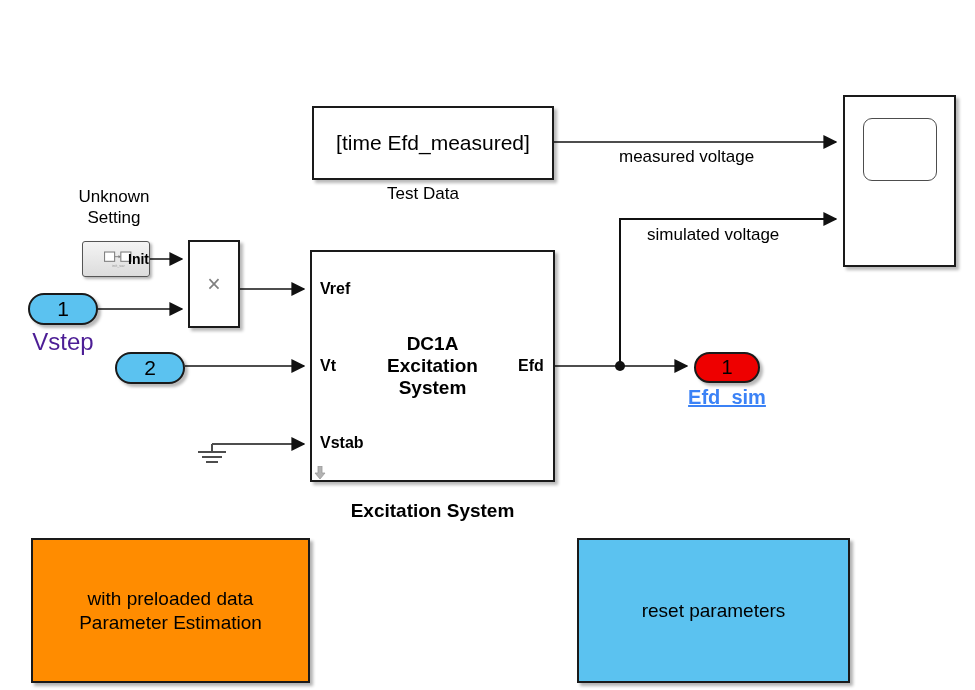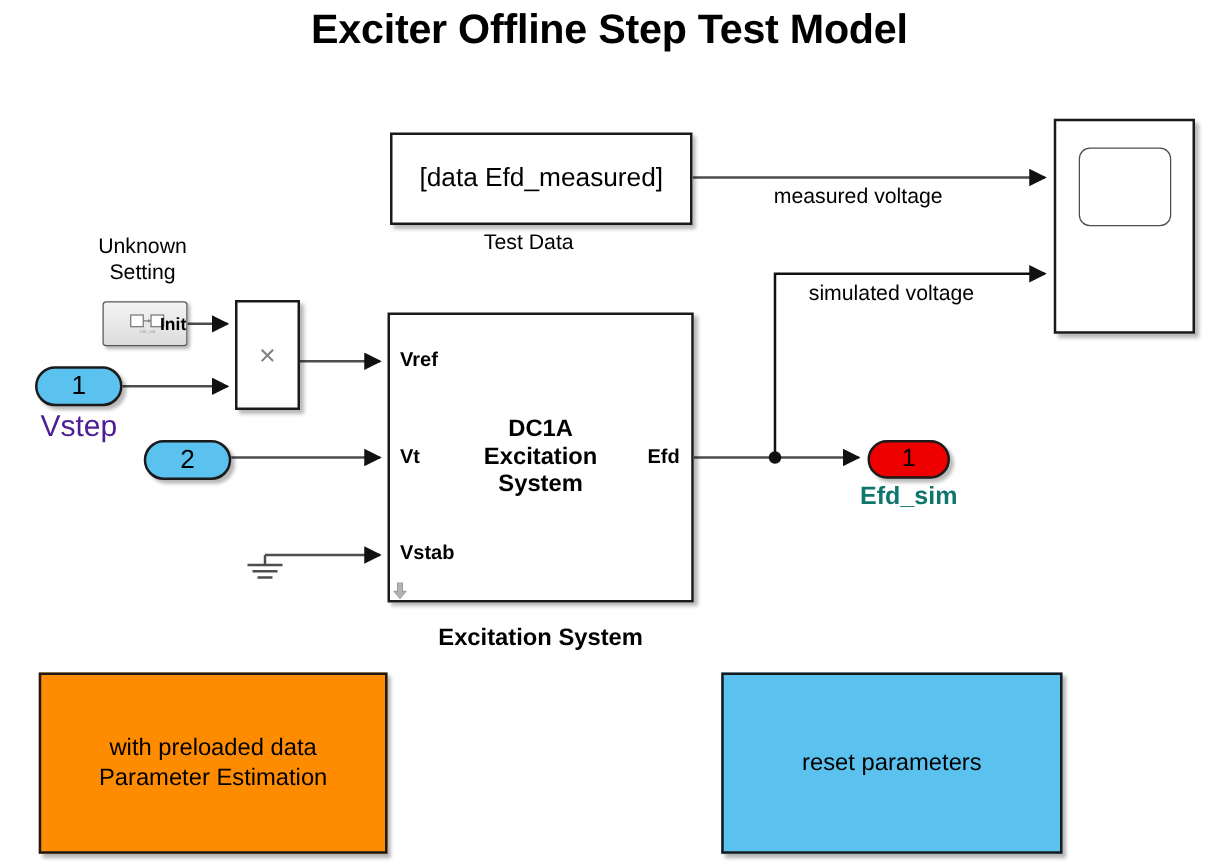--- a/index.html
+++ b/index.html
@@ -229,7 +229,6 @@
 
 <div id="canvas">
 
-  <div class="abs" id="title">Exciter Offline Step Test Model</div>
 
   <svg id="wires" class="abs">
     <defs>

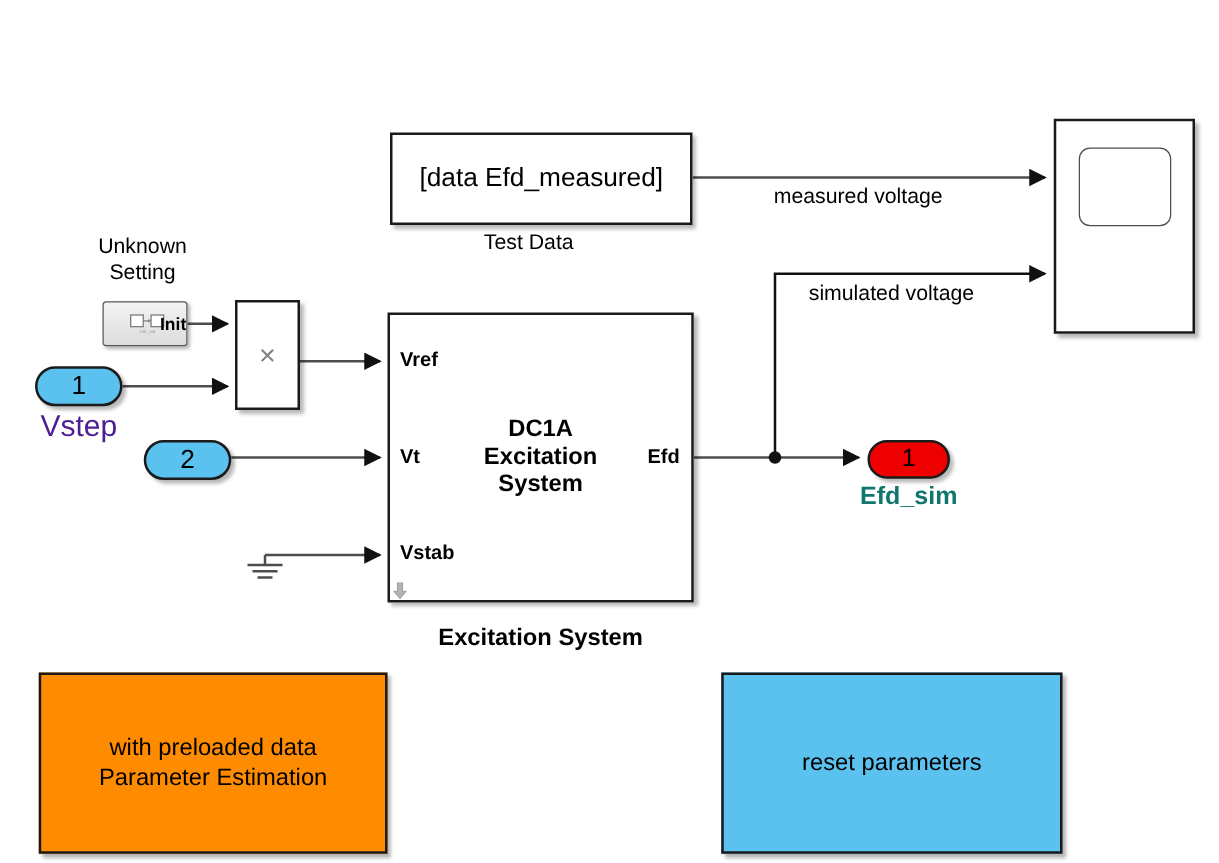--- a/index.html
+++ b/index.html
@@ -264,7 +264,7 @@
   </svg>
 
   <div class="abs blk" id="testdata-block">
-    <span id="testdata-text">[data Efd_measured]</span>
+    <span id="testdata-text">[time Efd_measured]</span>
   </div>
   <div class="abs" id="testdata-caption">Test Data</div>
 

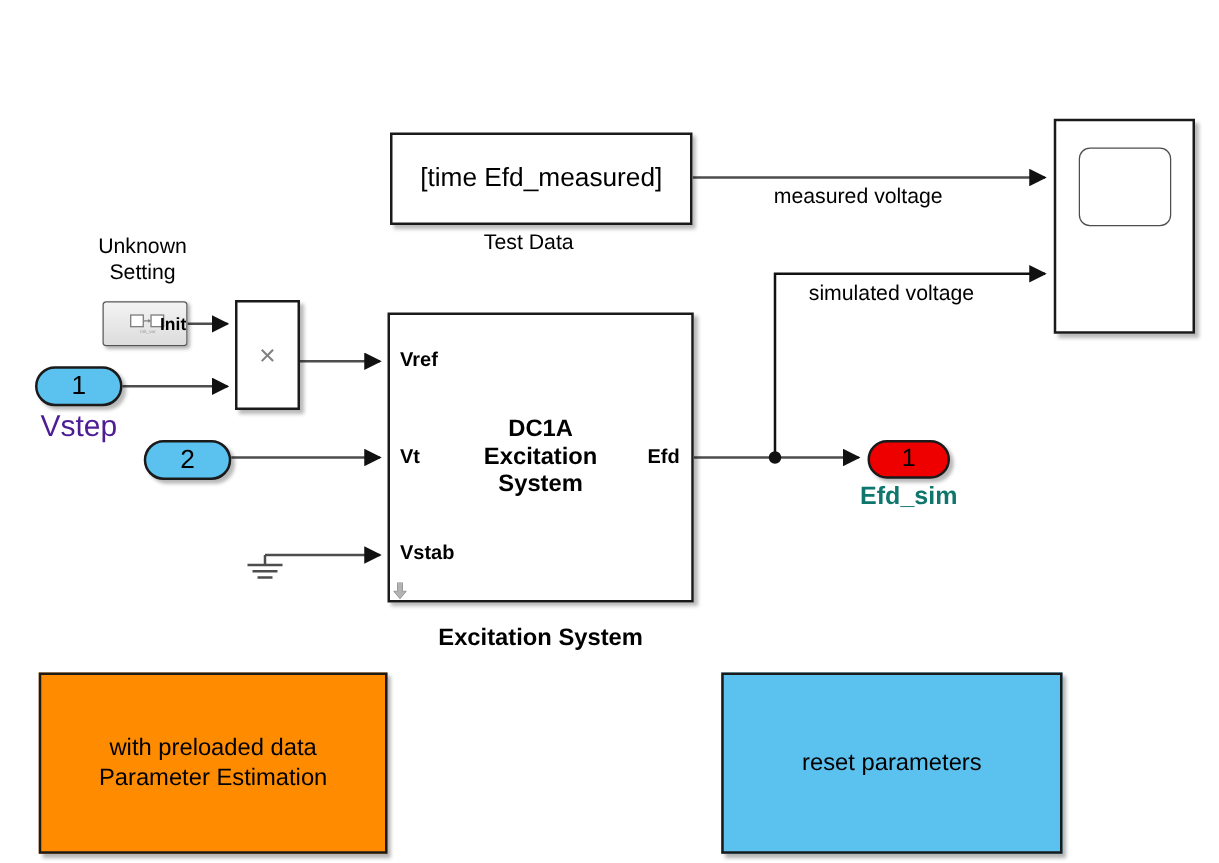--- a/index.html
+++ b/index.html
@@ -148,7 +148,8 @@
     text-align: center;
     font-size: 20px;
     font-weight: bold;
-    color: #0f766e;
+    color: #3b82f6;
+    text-decoration: underline;
   }
 
   

